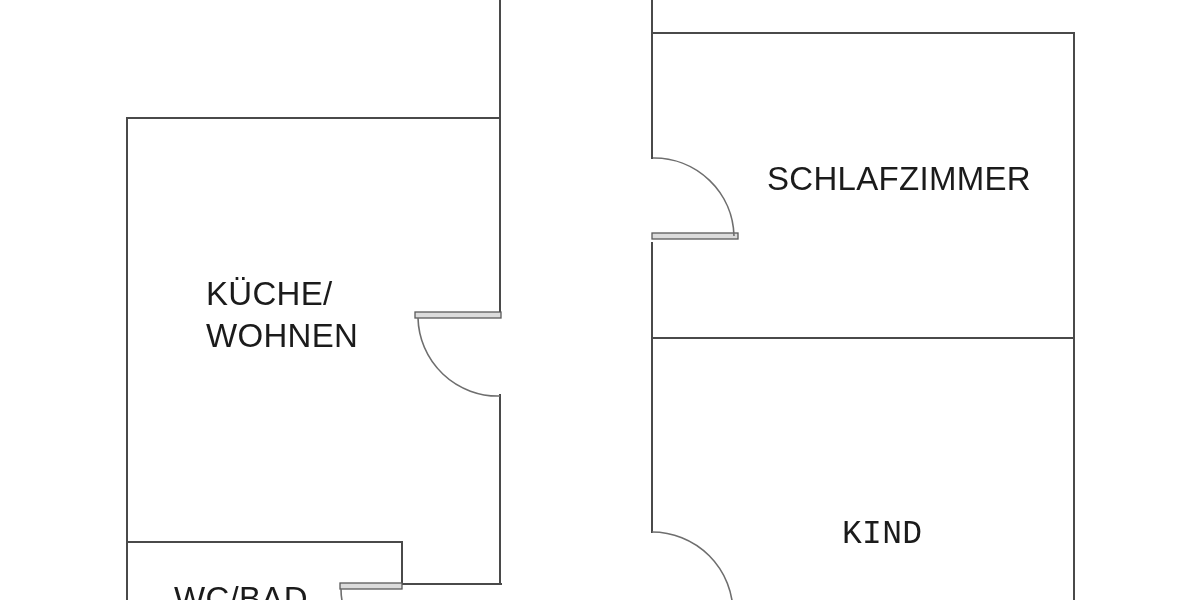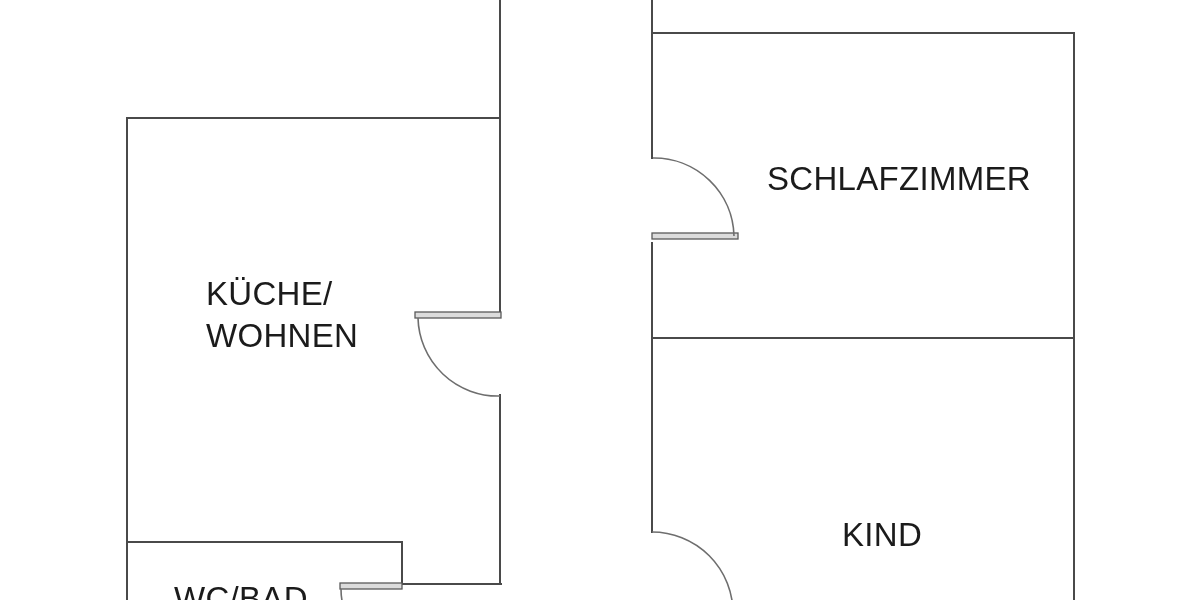--- a/index.html
+++ b/index.html
@@ -71,7 +71,7 @@
 
   <div class="room-label" style="left:767px;top:158px;">SCHLAFZIMMER</div>
 
-  <div class="room-label" style="left:842px;top:514px;">KIND</div>
+  <div class="room-label" style="left:842px;top:514px;font-family:Liberation Mono, monospace;">KIND</div>
 
   <div class="room-label" style="left:174px;top:578px;">WC/BAD</div>
 

